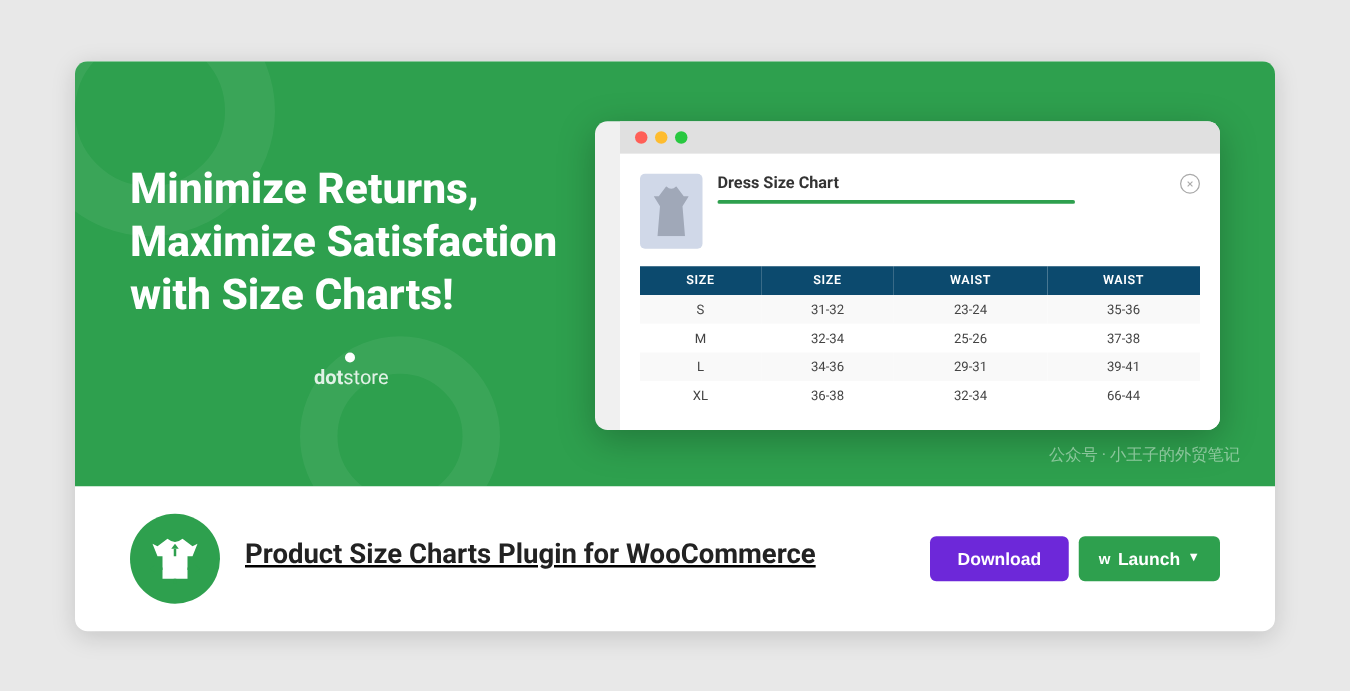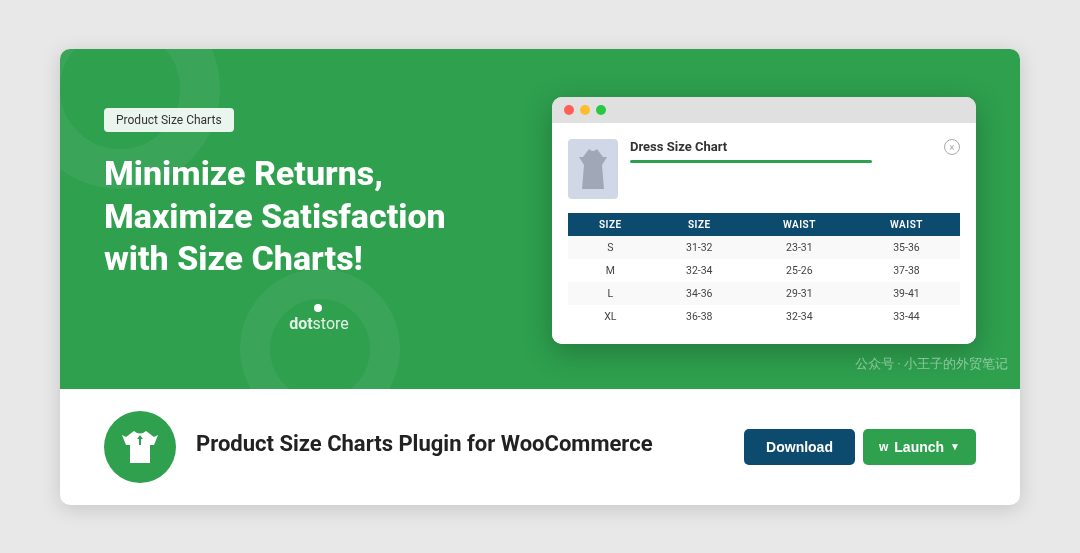--- a/index.html
+++ b/index.html
@@ -334,7 +334,6 @@
     <div class="bg-circle-2"></div>
 
     <div class="banner-left">
-      <div class="badge">Product Size Charts</div>
       <div class="banner-title">Minimize Returns,<br>Maximize Satisfaction<br>with Size Charts!</div>
       <div class="dotstore-logo">
         <span class="dot"></span>

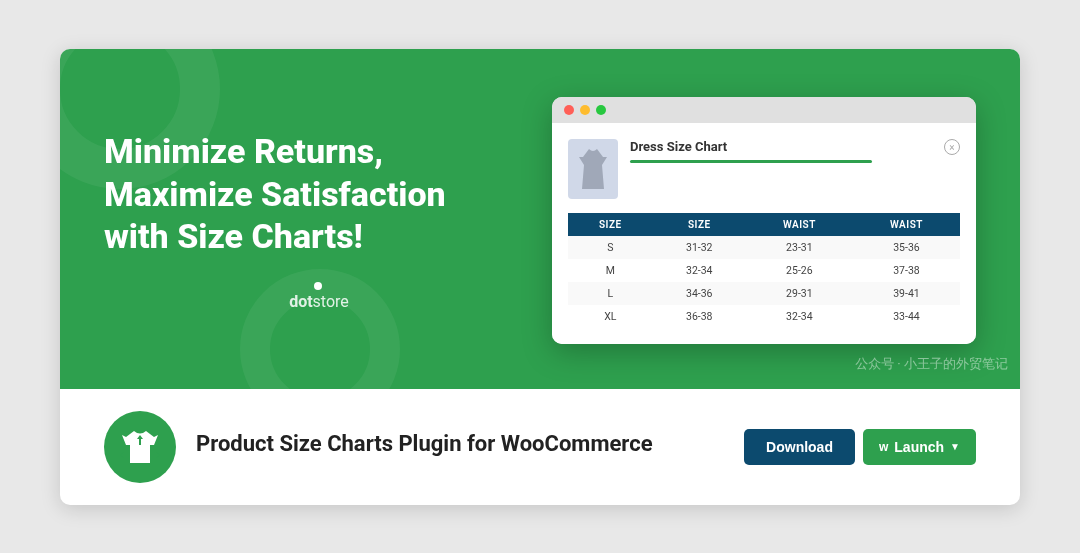--- a/index.html
+++ b/index.html
@@ -86,13 +86,14 @@
 
     
     .browser-mockup {
-      width: 424px;
+      width: 500px;
       background: #f0f0f0;
       border-radius: 10px;
       overflow: hidden;
       box-shadow: 0 8px 30px rgba(0,0,0,0.25);
       flex-shrink: 0;
       margin-left: 20px;
+      padding-left: 20px;
     }
 
     .browser-bar {

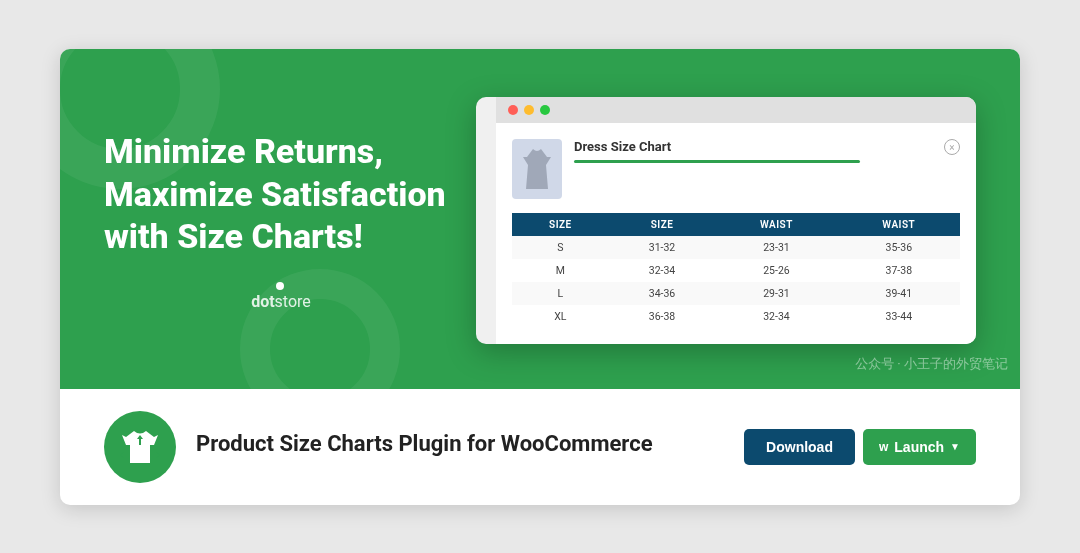--- a/index.html
+++ b/index.html
@@ -374,7 +374,7 @@
             <tr>
                 <td>S</td>
                 <td>31-32</td>
-                <td>23-31</td>
+                <td>23-24</td>
                 <td>35-36</td>
               </tr>
             <tr>

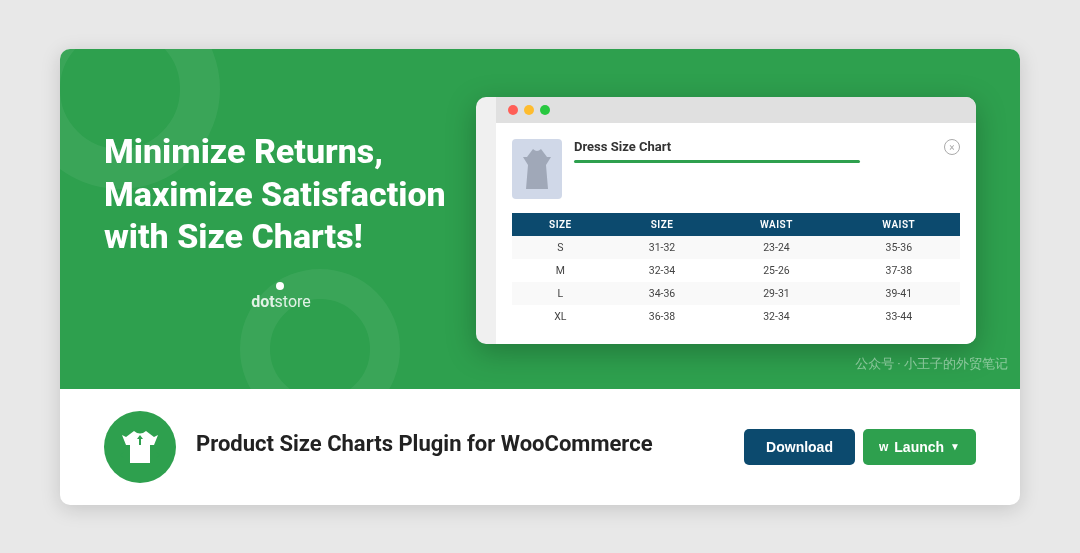--- a/index.html
+++ b/index.html
@@ -393,7 +393,7 @@
                 <td>XL</td>
                 <td>36-38</td>
                 <td>32-34</td>
-                <td>33-44</td>
+                <td>66-44</td>
               </tr>
           </tbody>
         </table>

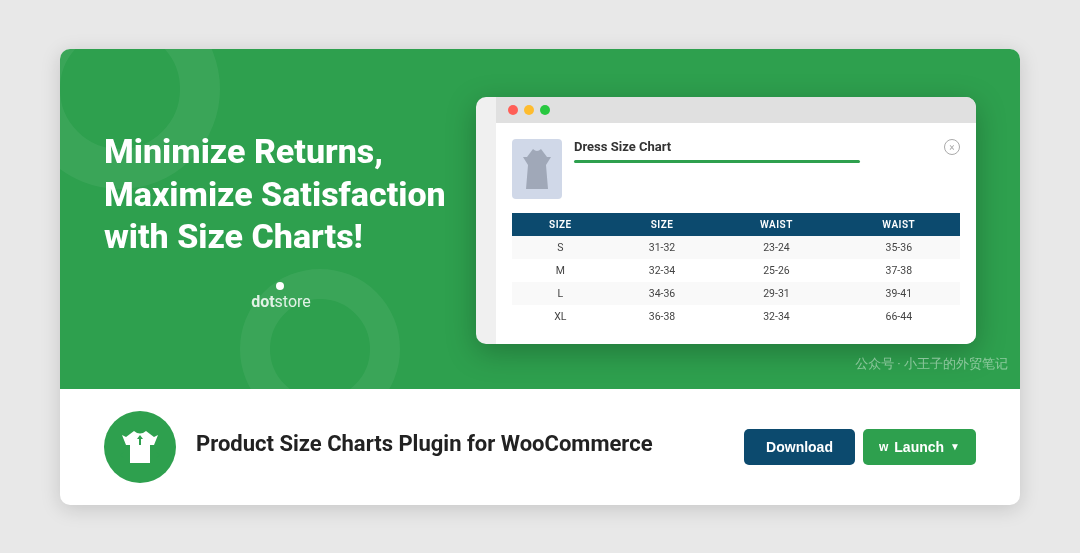--- a/index.html
+++ b/index.html
@@ -299,7 +299,7 @@
     .watermark {
       position: absolute;
       bottom: 16px;
-      right: 12px;
+      right: 28px;
       color: rgba(255,255,255,0.45);
       font-size: 13px;
     }

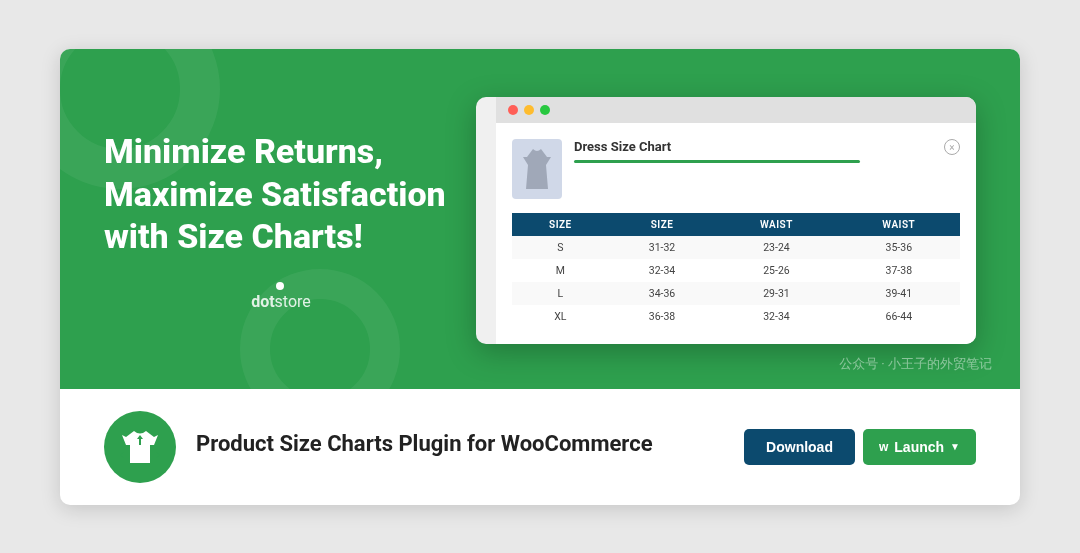--- a/index.html
+++ b/index.html
@@ -235,6 +235,7 @@
 
     .plugin-info {
       flex: 1;
+      text-decoration: underline;
     }
 
     .plugin-name {

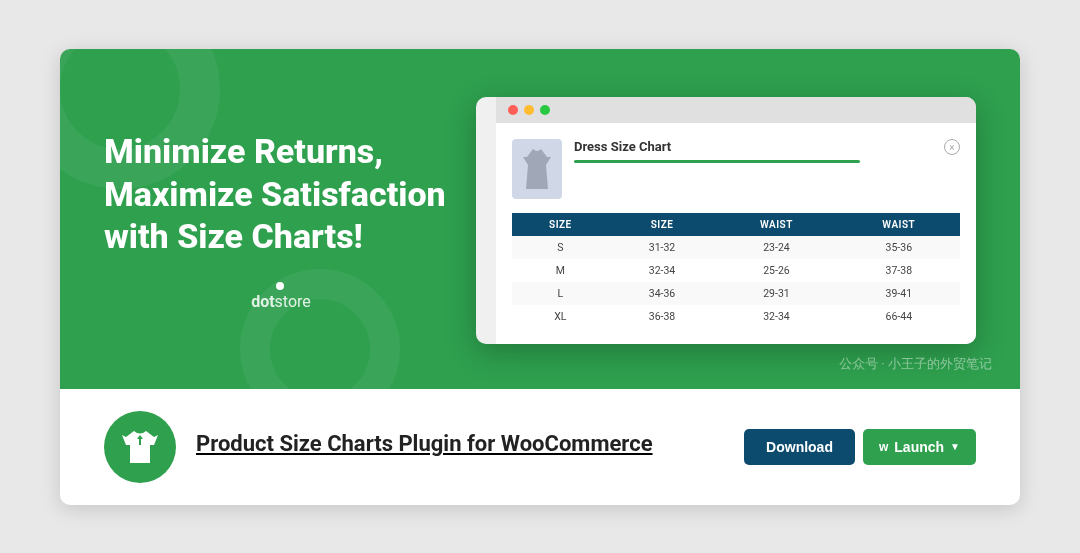--- a/index.html
+++ b/index.html
@@ -264,7 +264,7 @@
     }
 
     .btn-download {
-      background: #0c4a6e;
+      background: #6d28d9;
       color: #fff;
       border: none;
       padding: 10px 22px;

